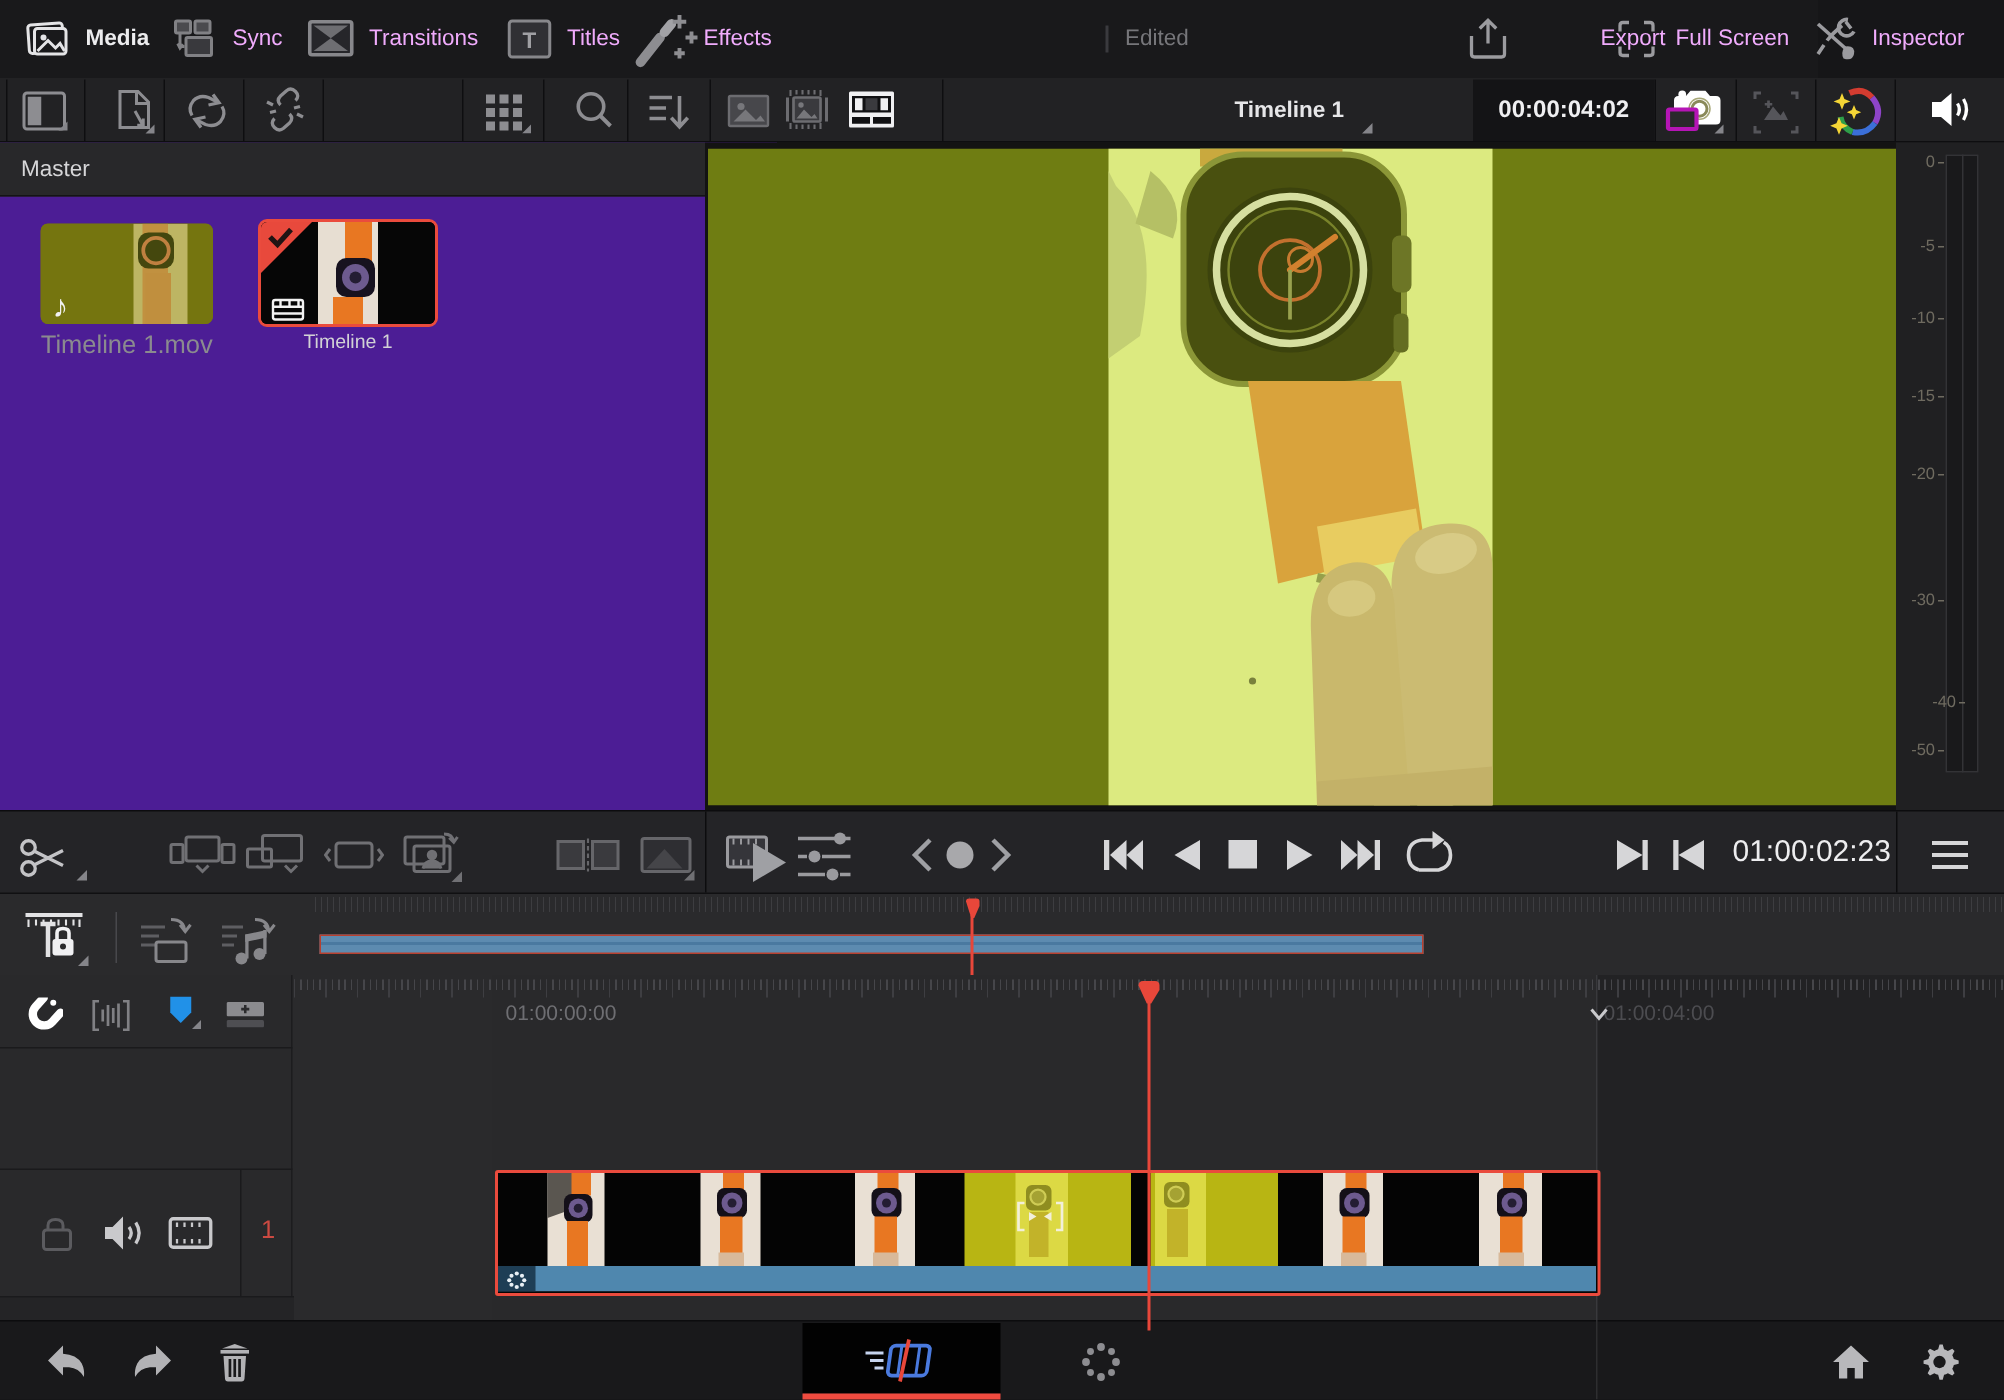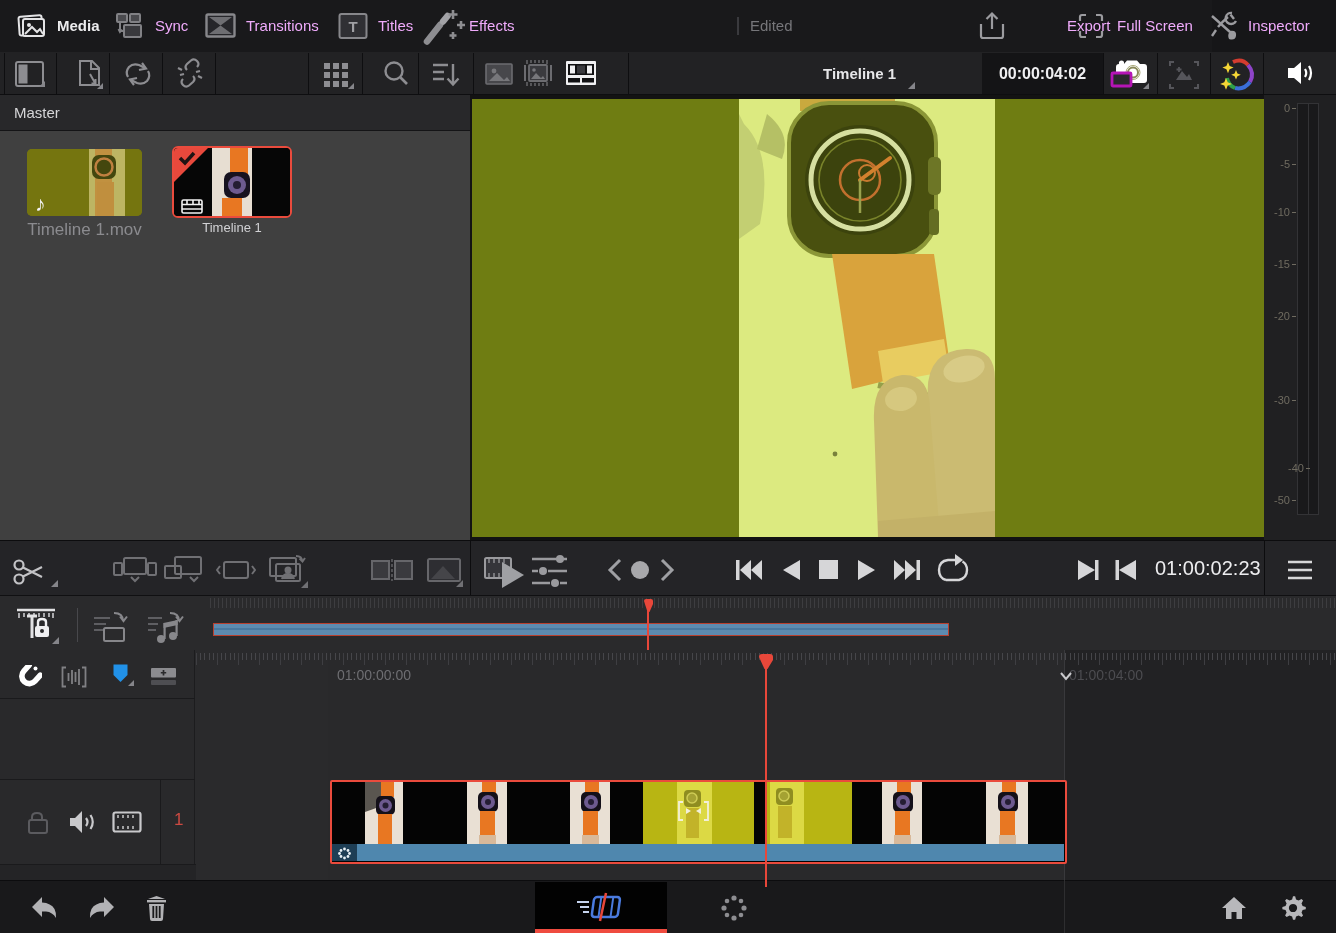--- a/index.html
+++ b/index.html
@@ -9,7 +9,7 @@
 #topbar{left:0;top:0;width:1212px;height:52px;background:#19191b;}
 #toolbar2{left:0;top:52px;width:1336px;height:43px;background:#222224;border-bottom:1px solid #0e0e10;}
 .cdiv{position:absolute;top:53px;width:1px;height:41px;background:#0e0e10;}
-#mediapanel{left:0;top:95px;width:518px;height:445px;background:#404040;}
+#mediapanel{left:0;top:95px;width:518px;height:445px;background:#4c1d95;}
 #viewer{left:470px;top:95px;width:794px;height:445px;background:#131313;}
 #meter{left:1264px;top:95px;width:72px;height:445px;background:#202022;}
 #edittools{left:0;top:540px;width:1336px;height:56px;background:#242427;border-top:1px solid #0c0c0e;border-bottom:1px solid #101012;}

